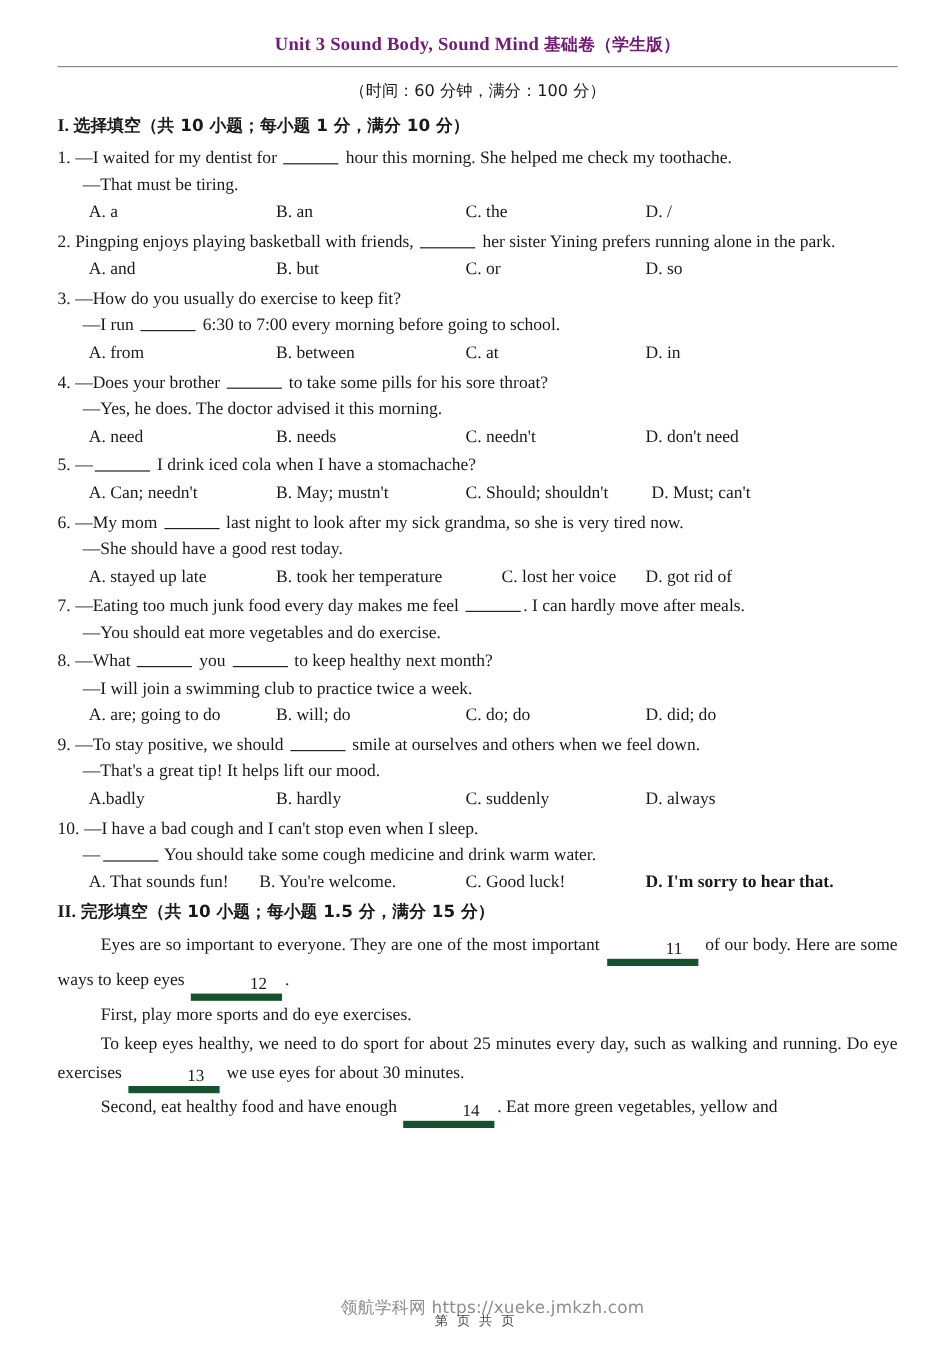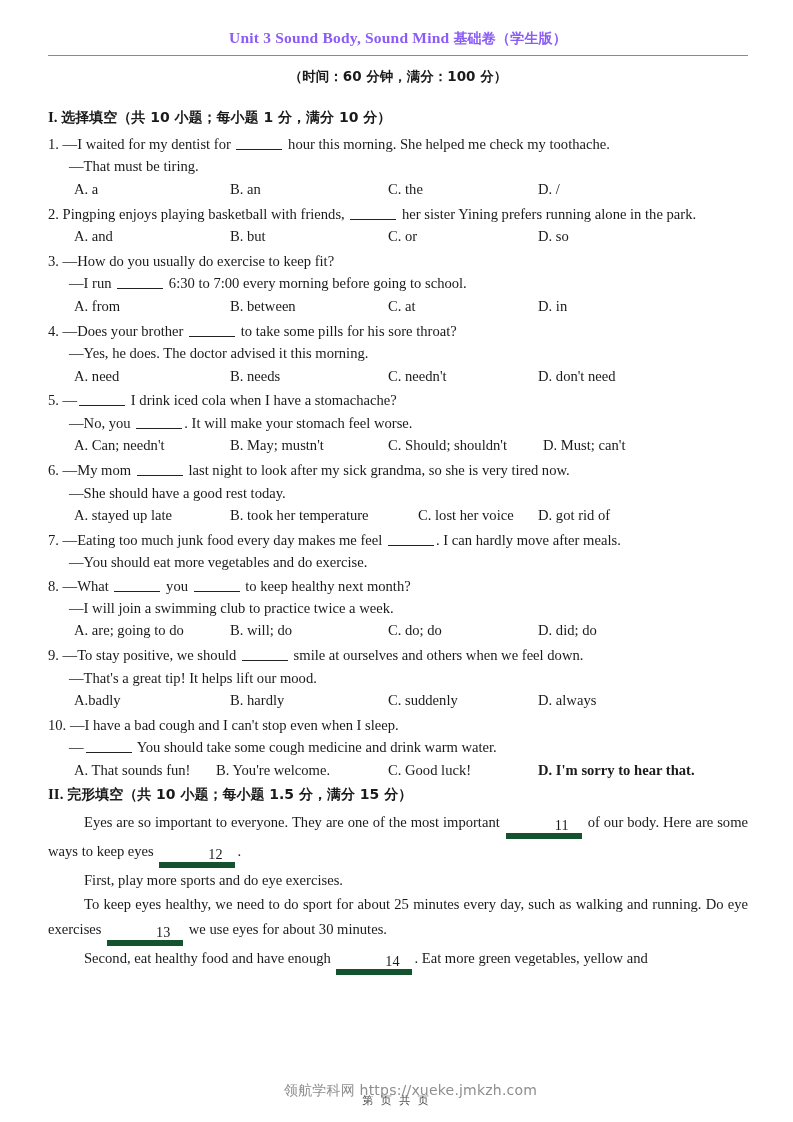--- a/index.html
+++ b/index.html
@@ -26,7 +26,7 @@
   
   .doc-title {
     text-align: center;
-    color: #8b5cf6;
+    color: #701a75;
     font-weight: bold;
     font-size: 15.5px;
     letter-spacing: 0.2px;

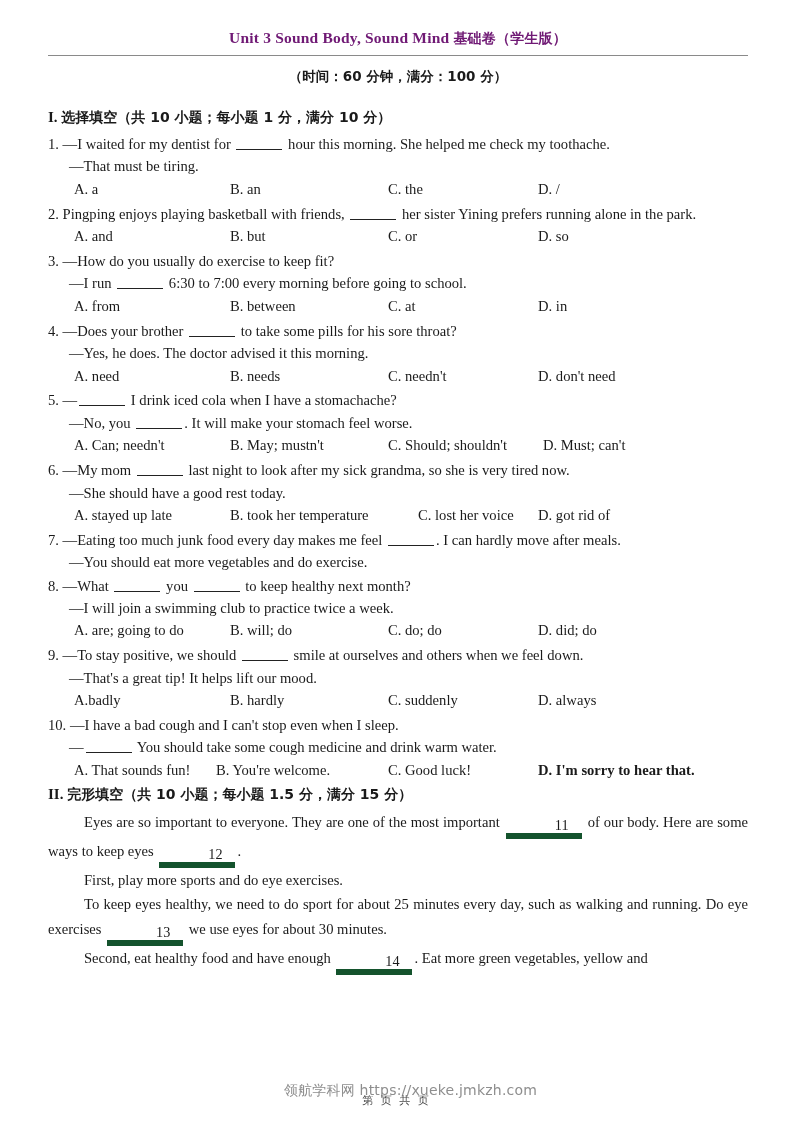--- a/index.html
+++ b/index.html
@@ -48,8 +48,7 @@
     text-align: center;
     font-size: 14.5px;
     line-height: 20px;
-    margin: 0 0 21px 0;
-    font-weight: bold;
+    margin: 0 0 9px 0;
   }
   .exam-meta .cn {
     font-family: "DejaVu Sans", "Liberation Sans", sans-serif;

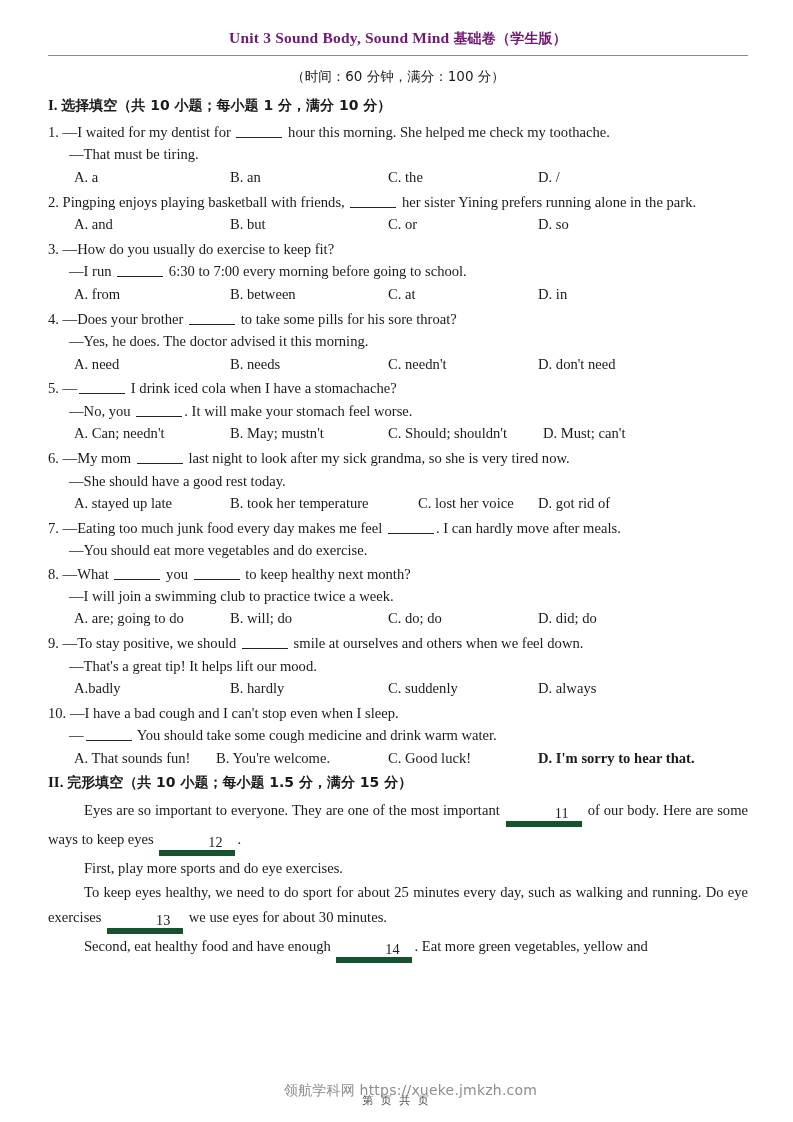--- a/index.html
+++ b/index.html
@@ -226,7 +226,6 @@
 
   <div class="question">
     <p class="q-line"><span>5.</span> <span>—</span><span class="blank"></span><span> I drink iced cola when I have a stomachache?</span></p>
-    <p class="q-line reply"><span>—No, you </span><span class="blank"></span><span>. It will make your stomach feel worse.</span></p>
     <div class="options cols-q5">
       <span class="opt opt-a">A. Can; needn't</span>
       <span class="opt opt-b">B. May; mustn't</span>

